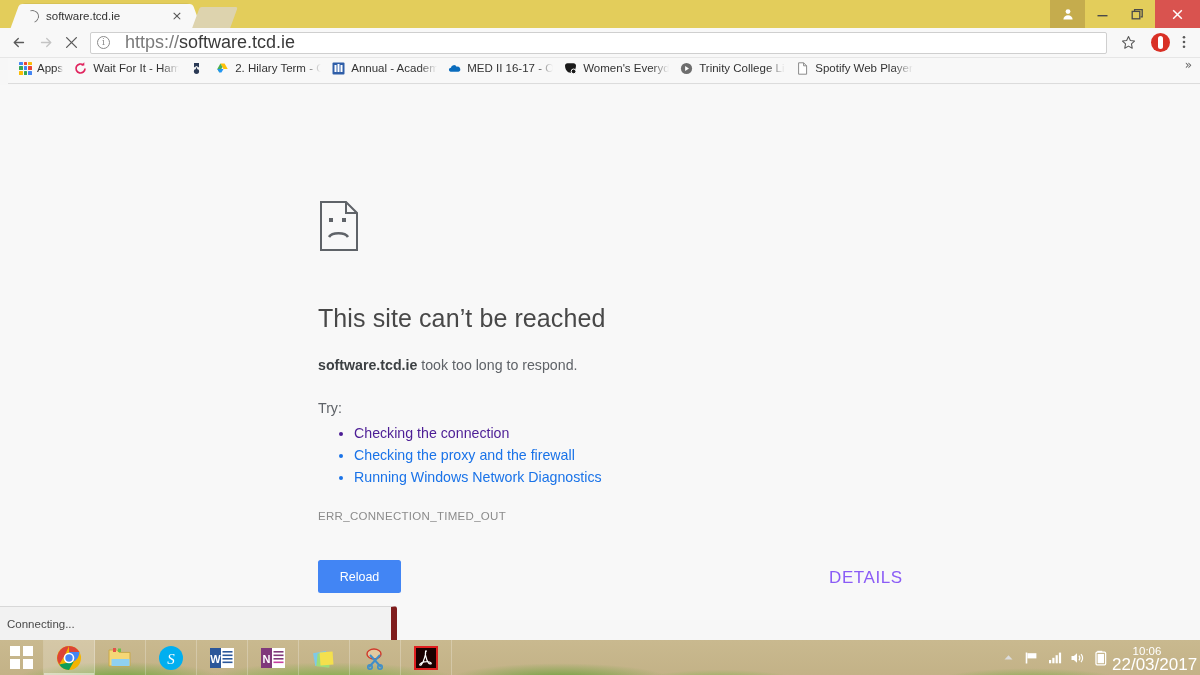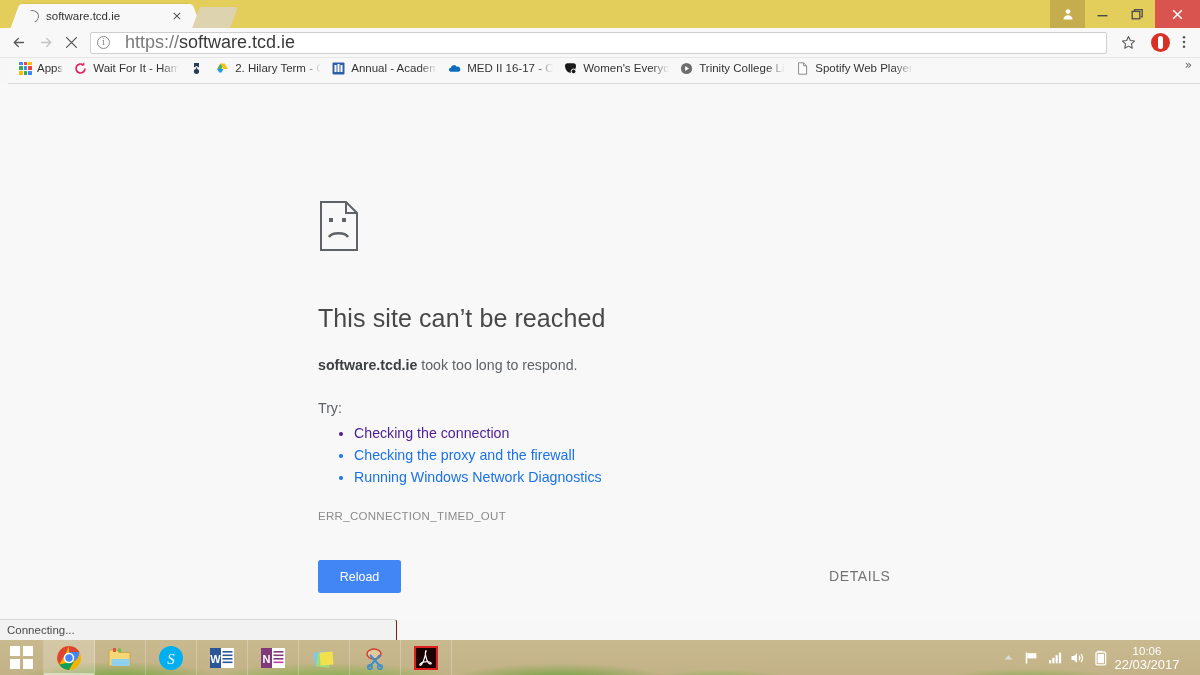--- a/index.html
+++ b/index.html
@@ -137,7 +137,7 @@
   }
   .details-btn {
     position:absolute; left:511px; top:8px;
-    font-size:14px; color:#737373; letter-spacing:0.6px; background:none; border:none;
+    font-size:17px; color:#8b5cf6; letter-spacing:0.6px; background:none; border:none;
     font-family:"Liberation Sans", sans-serif; cursor:pointer;
   }
 

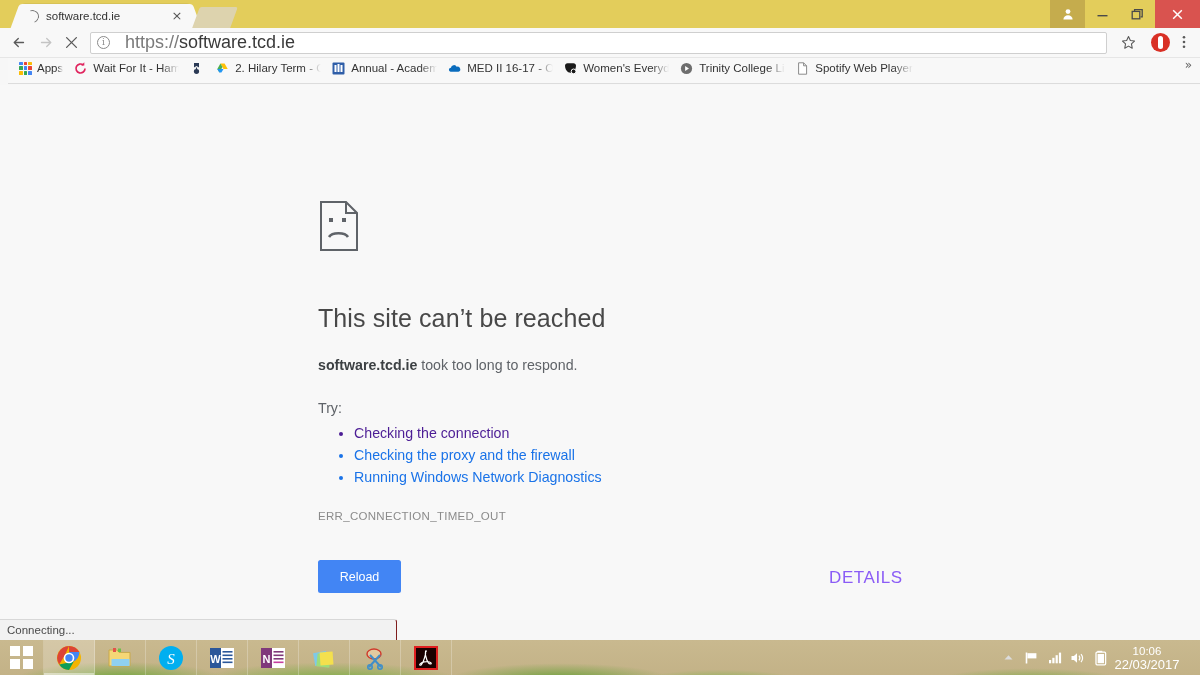--- a/index.html
+++ b/index.html
@@ -143,8 +143,8 @@
 
   
   .statusbar {
-    position:absolute; left:0; bottom:0; width:397px; height:21px;
-    background:#f2f2f2; border-top:1px solid #d8d8d8; border-right:1px solid #7f1d1d;
+    position:absolute; left:0; bottom:0; width:397px; height:34px;
+    background:#f2f2f2; border-top:1px solid #d8d8d8; border-right:6px solid #7f1d1d;
     border-top-right-radius:3px;
     display:flex; align-items:center; padding-left:7px;
   }

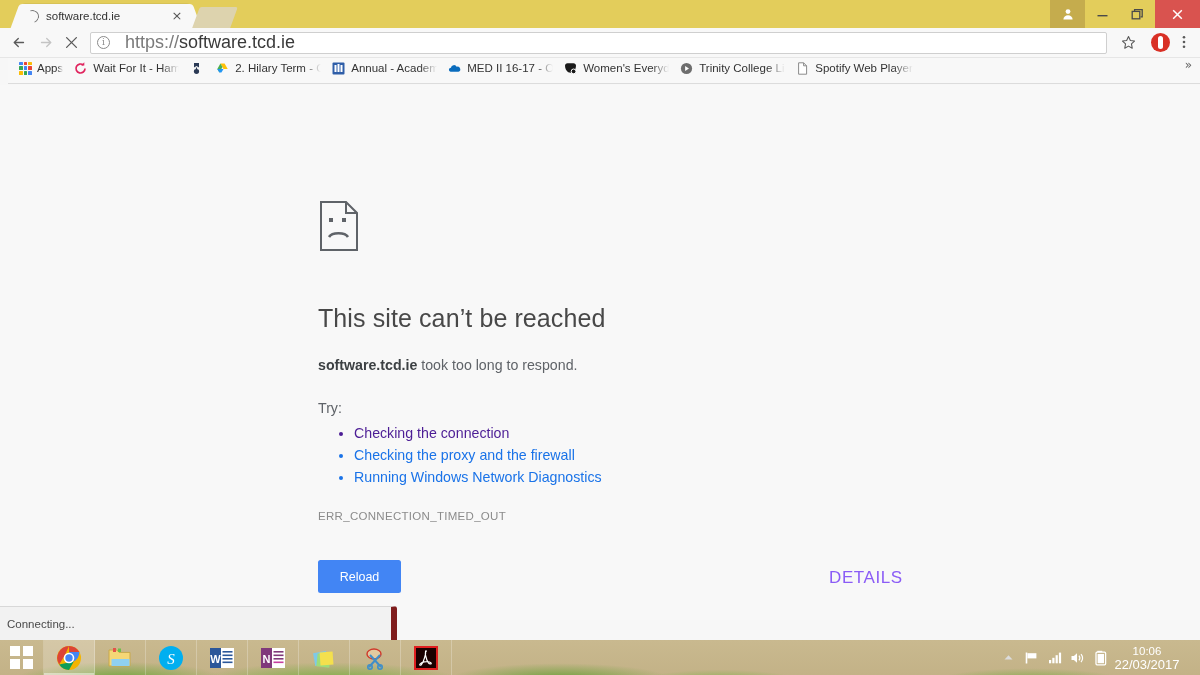--- a/index.html
+++ b/index.html
@@ -180,7 +180,7 @@
               color:#fff; font-size:12px; font-family:"DejaVu Sans", sans-serif; }
   .clock { width:88px; text-align:center; color:#fff; line-height:12px; padding-right:18px; }
   .clock .t { font-size:11.5px; display:block; }
-  .clock .d { font-size:13px; display:block; margin-top:2px; }
+  .clock .d { font-size:17px; display:block; margin-top:2px; }
   .sad-face-doc { fill:none; stroke:#5f6368; stroke-width:2; }
 </style>
 </head>

